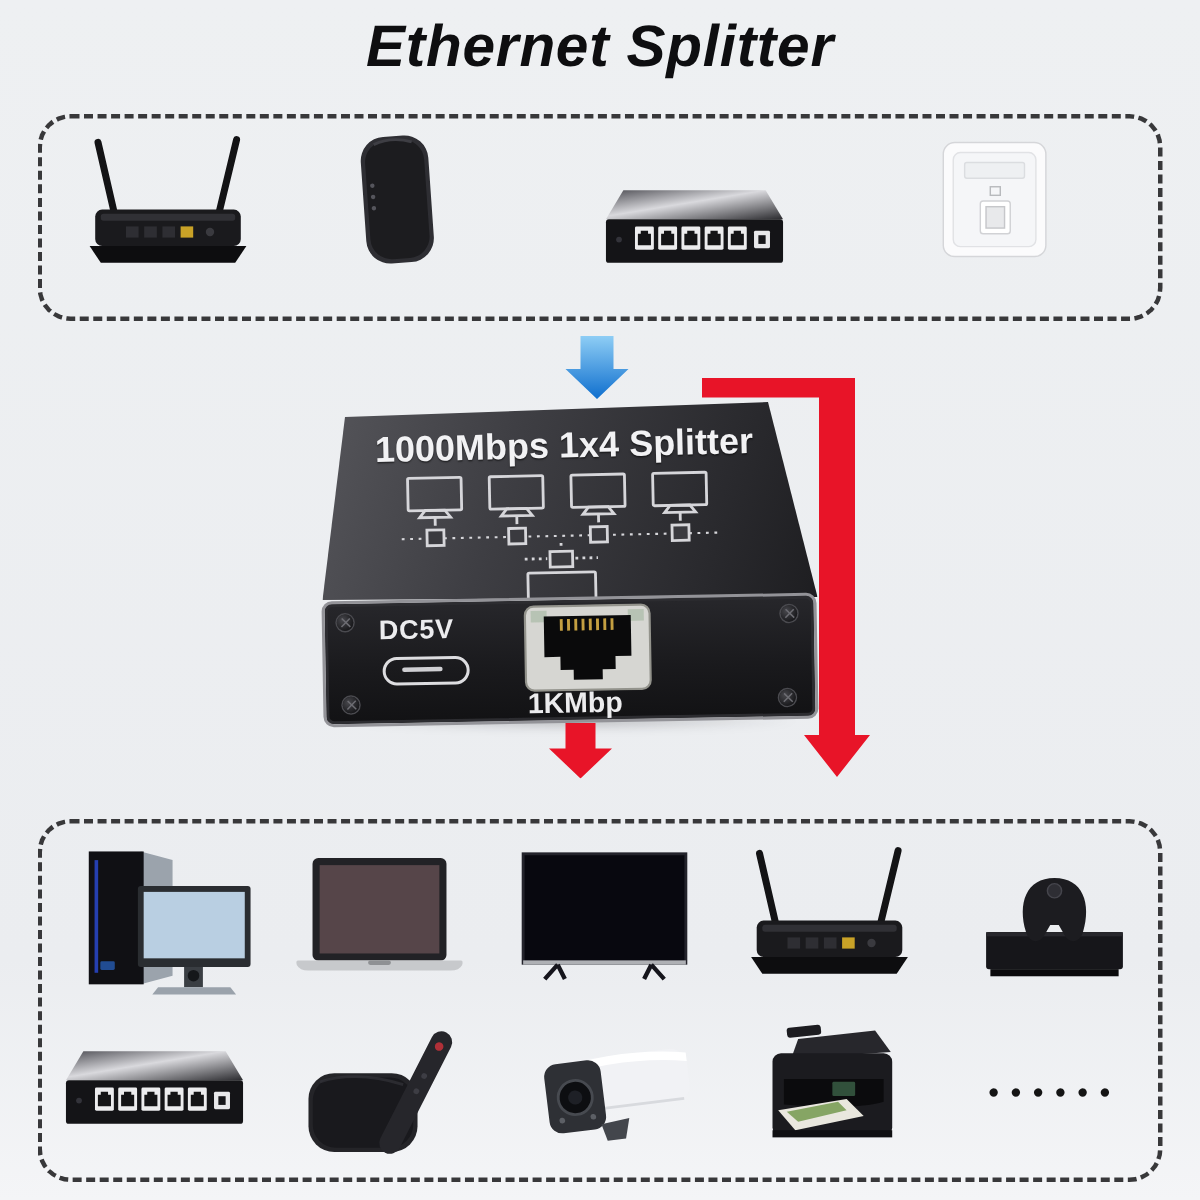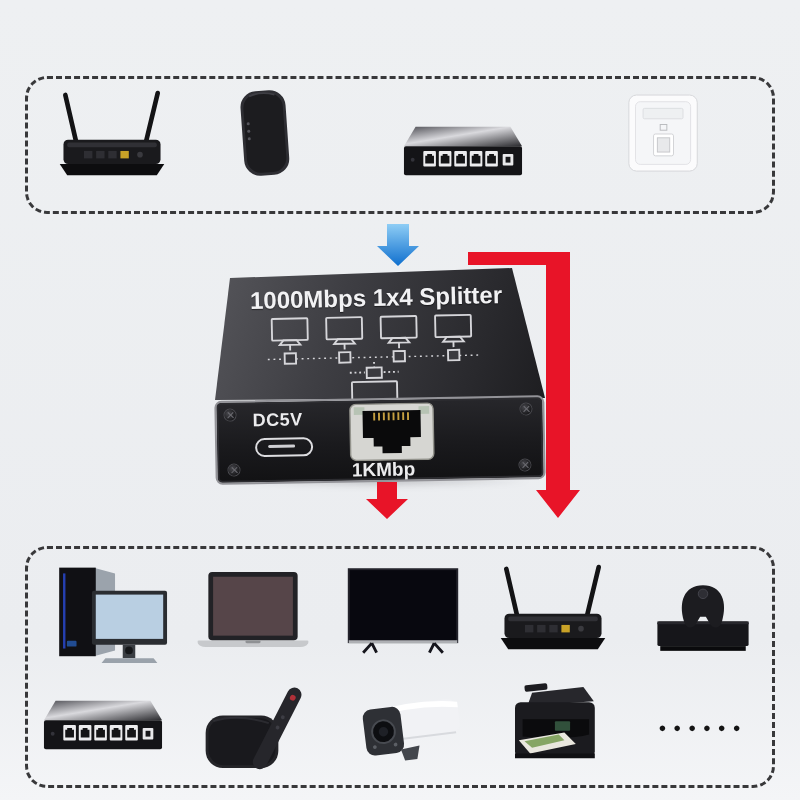--- a/index.html
+++ b/index.html
@@ -68,6 +68,7 @@
 
 <div class="stage">
 
+  <h1 class="title">Ethernet Splitter</h1>
 
   <div class="dash-box top-box">
     <div class="dev" style="left:28px;top:10px;">

